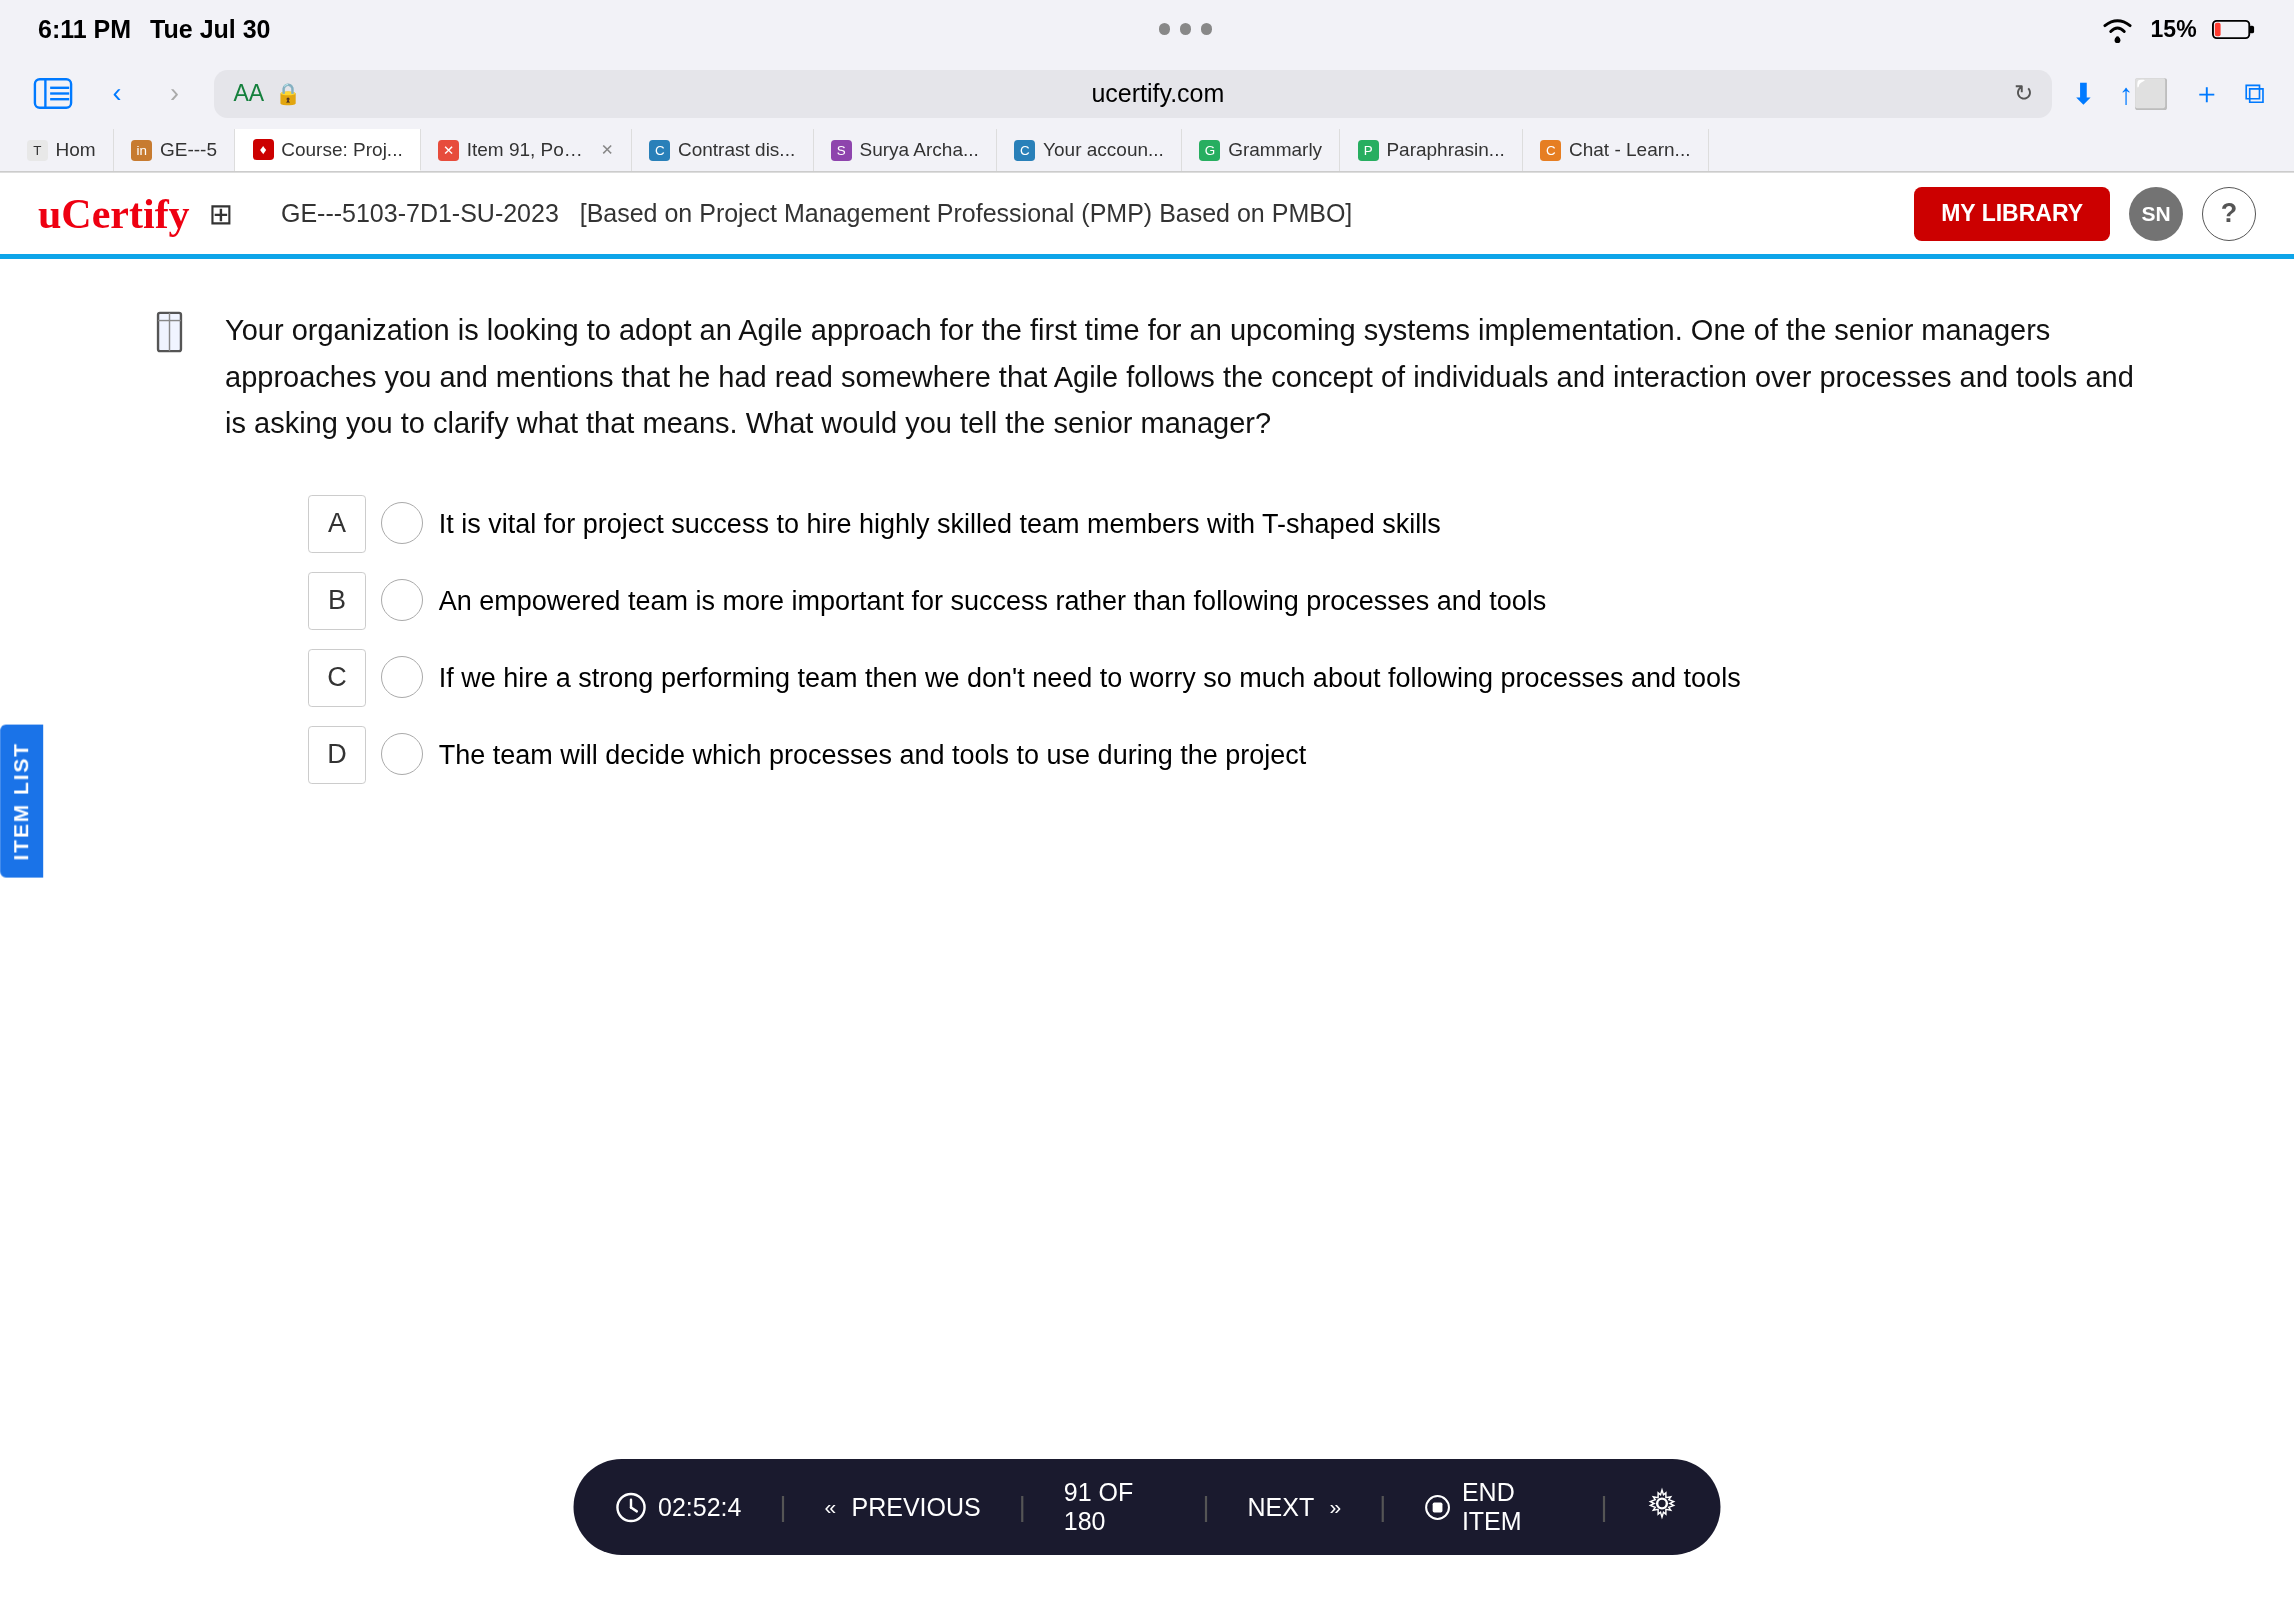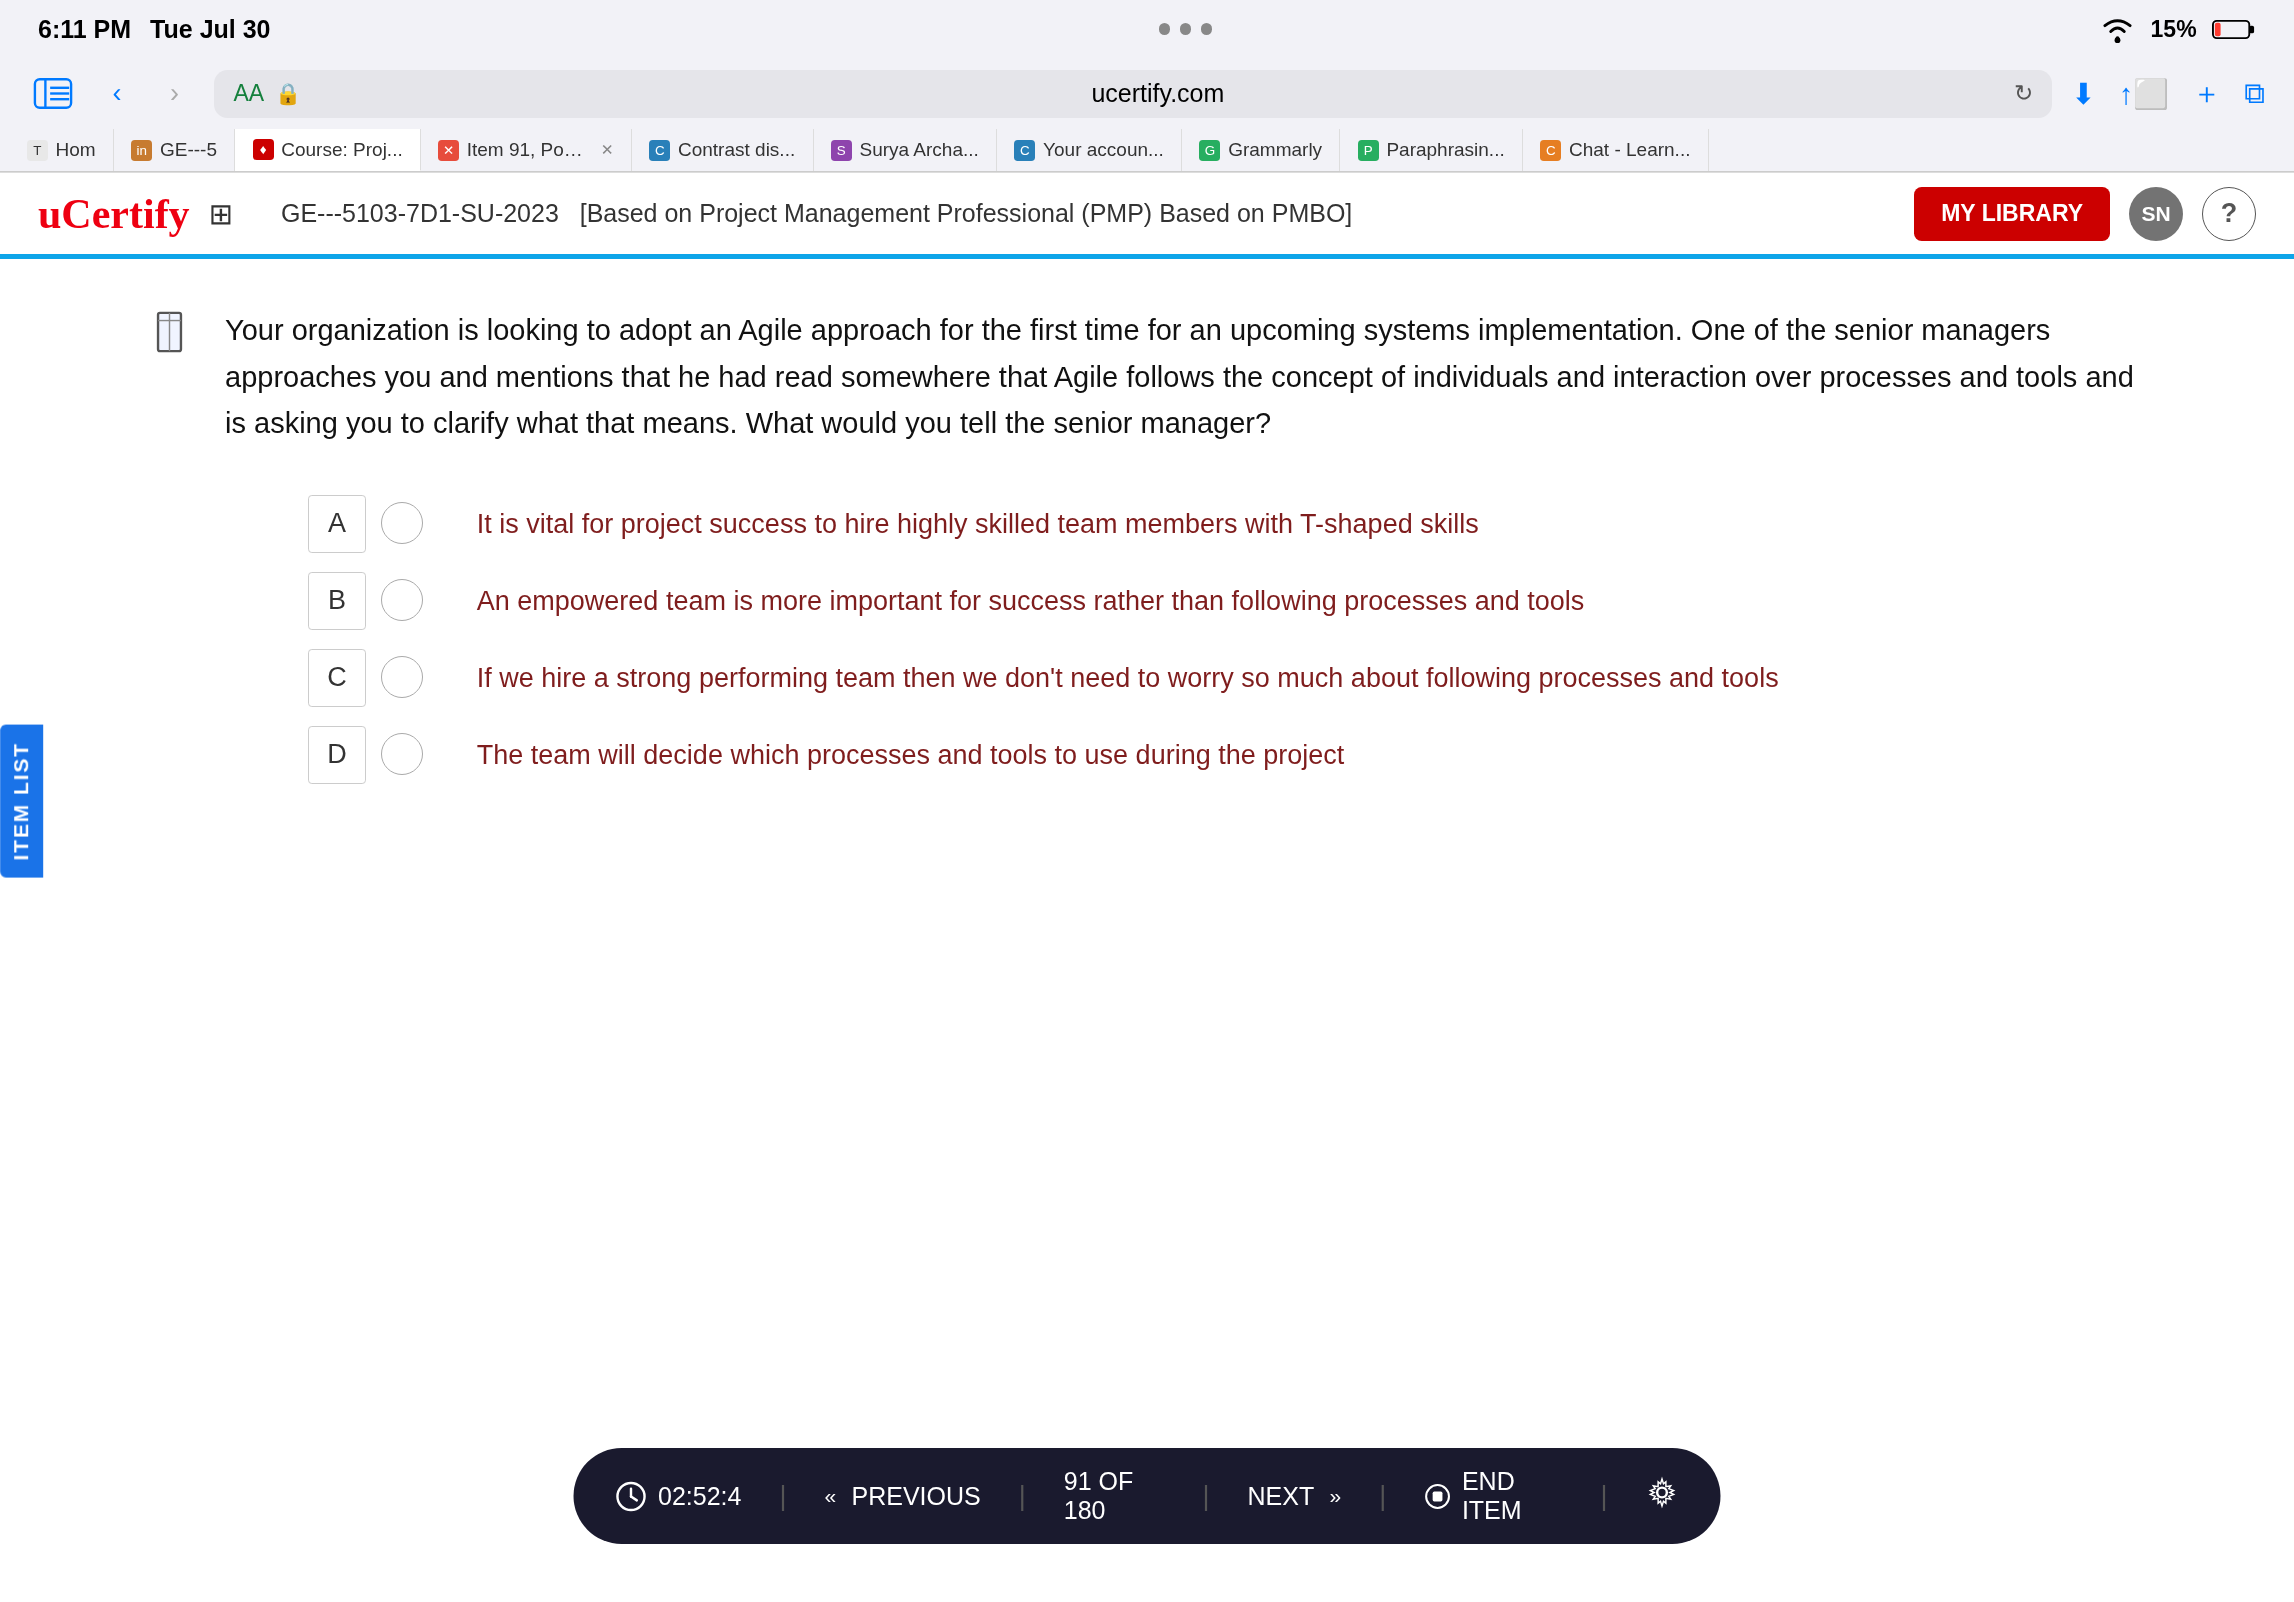--- a/index.html
+++ b/index.html
@@ -192,9 +192,8 @@
     .option-text {
       font-size: 27px;
       line-height: 1.5;
-      color: #7f1d1d;
+      color: #000000;
       padding-top: 9.6px;
-      margin-left: 38px;
     }
 
     

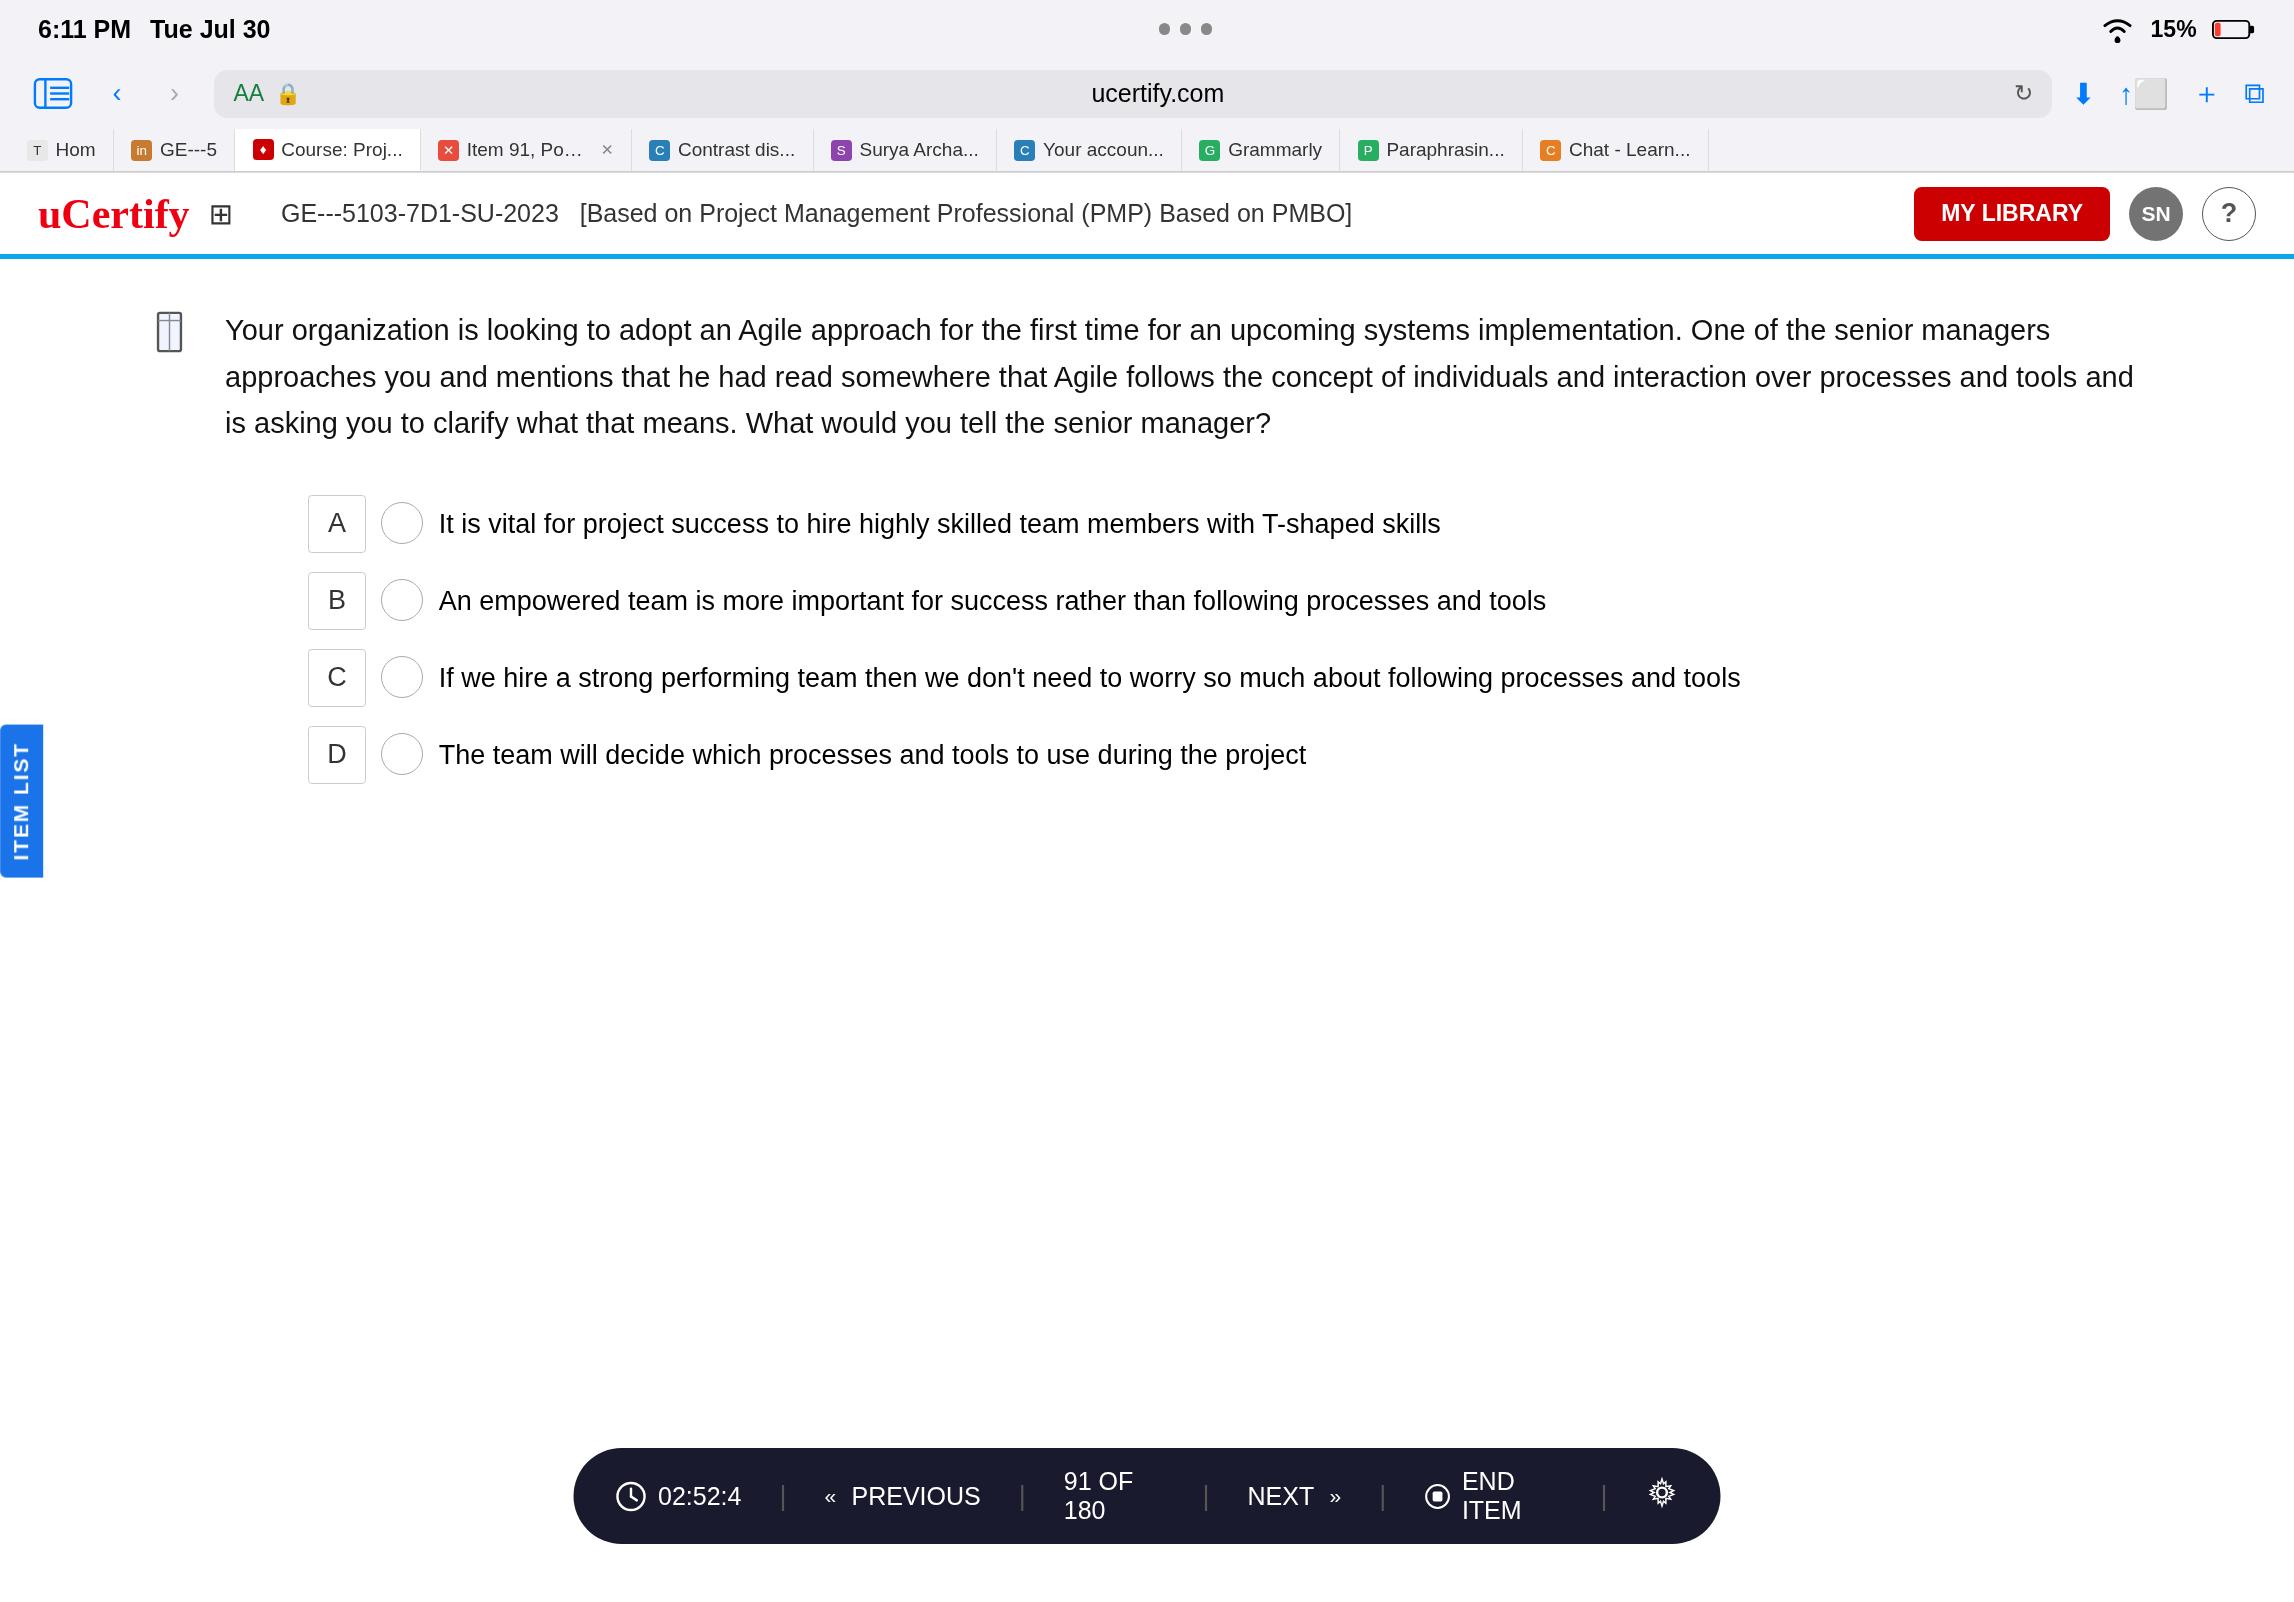--- a/index.html
+++ b/index.html
@@ -199,7 +199,7 @@
     
     .bottom-bar {
       position: fixed;
-      bottom: 58px;
+      bottom: 47px;
       left: 50%;
       transform: translateX(-50%);
       background: #1a1a2e;

